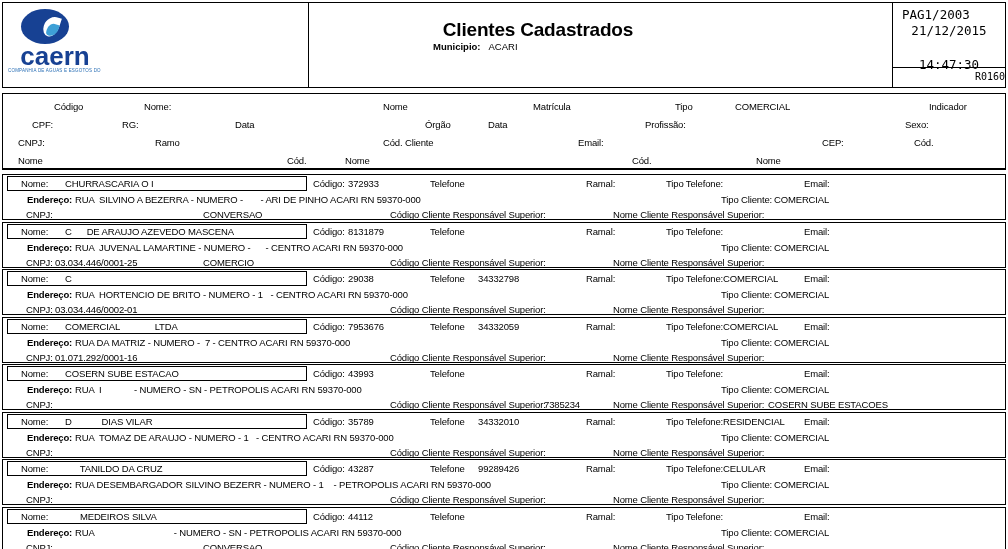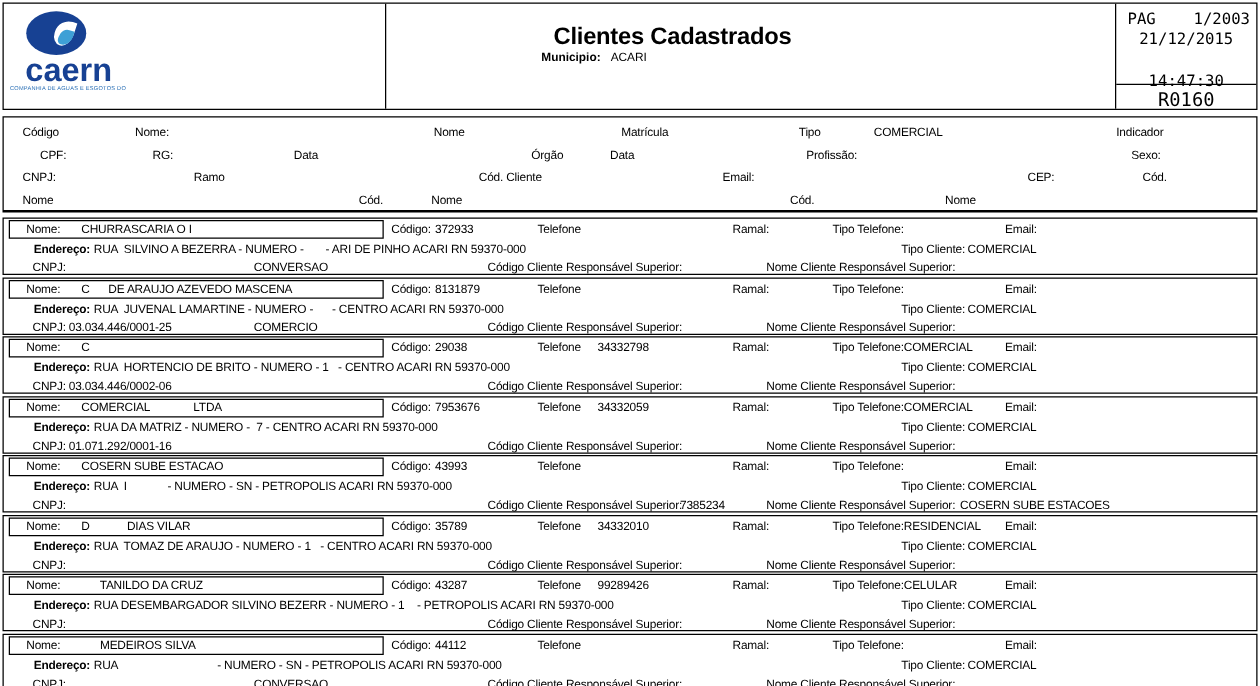--- a/index.html
+++ b/index.html
@@ -26,7 +26,7 @@
   .muni .mv { margin-left:8px; }
 
   .pag-cell { position:absolute; left:890px; top:0; width:112px; height:100%; font-family:"DejaVu Sans Mono", monospace; font-size:12.5px; }
-  .pag-row { position:absolute; left:0; top:4px; width:100%; padding:0 5px 0 9px; display:flex; justify-content:space-between; }
+  .pag-row { position:absolute; left:0; top:4px; width:100%; padding:0 5px 0 9px; display:flex; }
   .pag-date { position:absolute; left:0; top:20px; width:100%; text-align:center; }
   .pag-time { position:absolute; left:0; top:36px; width:100%; text-align:center;margin-top:18px; }
   .pag-sep { position:absolute; left:0; top:64px; width:100%; height:1px; background:#000; }

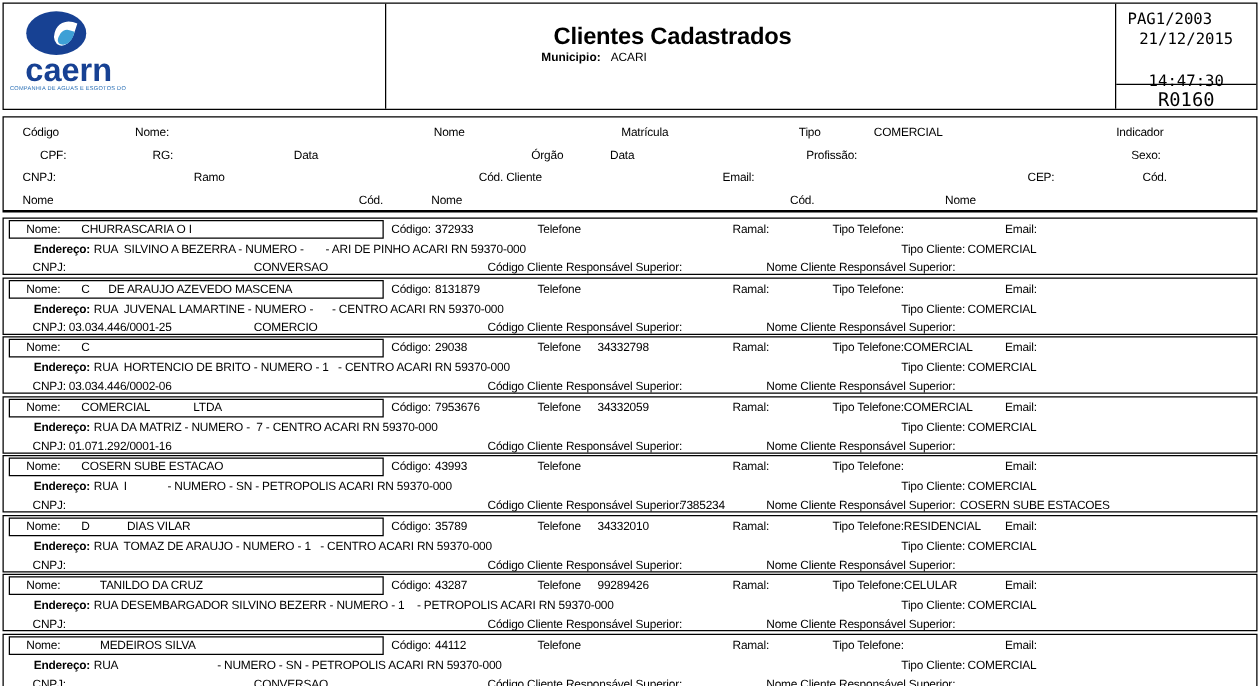--- a/index.html
+++ b/index.html
@@ -30,7 +30,7 @@
   .pag-date { position:absolute; left:0; top:20px; width:100%; text-align:center; }
   .pag-time { position:absolute; left:0; top:36px; width:100%; text-align:center;margin-top:18px; }
   .pag-sep { position:absolute; left:0; top:64px; width:100%; height:1px; background:#000; }
-  .pag-code { position:absolute; left:0; top:68px; width:100%; text-align:center; font-size:15px; }
+  .pag-code { position:absolute; left:0; top:68px; width:100%; text-align:right; font-size:10px; }
 
   
   .band { position:absolute; left:2px; top:93px; width:1004px; height:77px; border:1px solid #000; border-bottom-width:2px; background:#fff; }

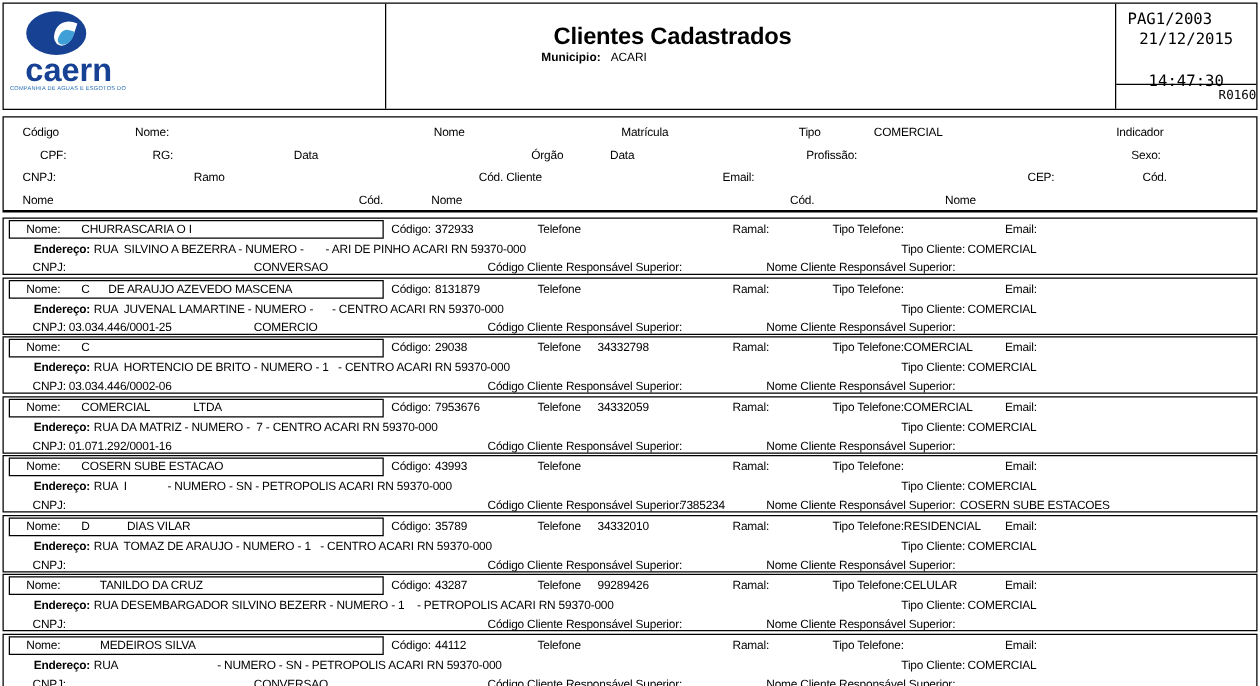--- a/index.html
+++ b/index.html
@@ -35,7 +35,7 @@
   
   .band { position:absolute; left:2px; top:93px; width:1004px; height:77px; border:1px solid #000; border-bottom-width:2px; background:#fff; }
   .band .lbl { line-height:12px; }
-  .br1 { top:7px; } .br2 { top:25px; } .br3 { top:43px; } .br4 { top:61px; }
+  .br1 { top:7px;margin-left:36px; } .br2 { top:25px; } .br3 { top:43px; } .br4 { top:61px; }
 
   
   .records { position:absolute; left:2px; top:174px; width:1004px; }

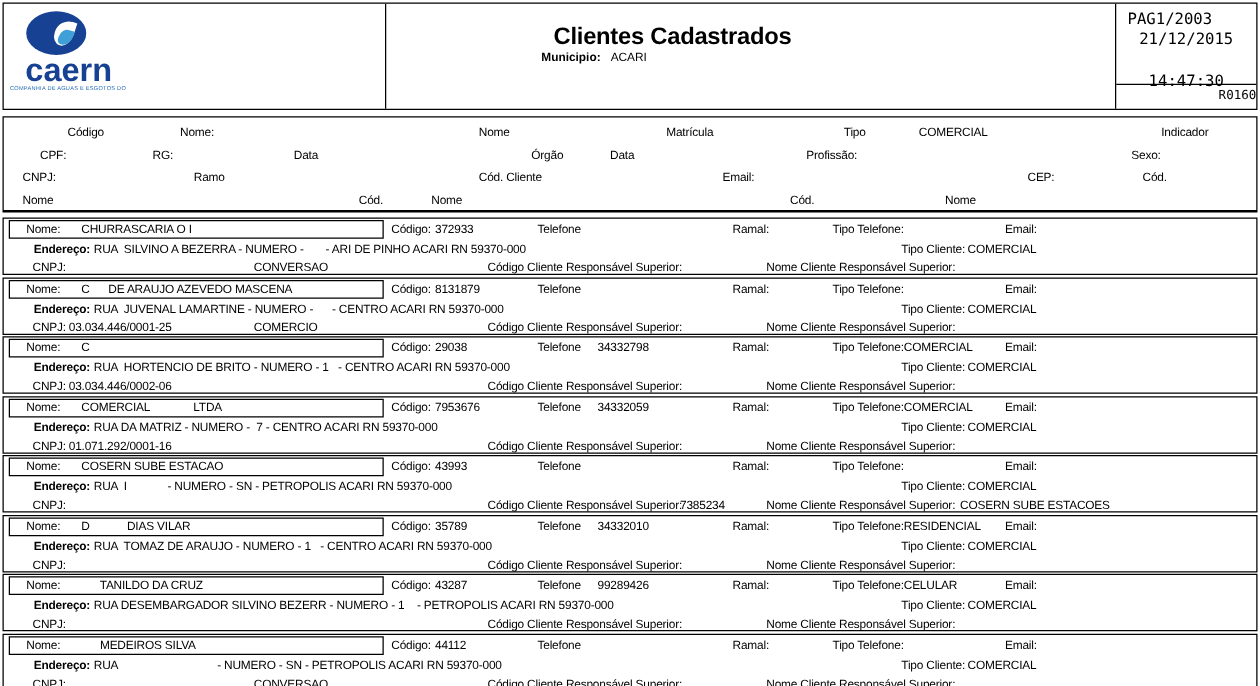--- a/index.html
+++ b/index.html
@@ -198,7 +198,7 @@
     <span class="val rowB p-tc-v">COMERCIAL</span>
 
     <span class="lbl rowC p-cnpj-l">CNPJ:</span>
-    <span class="val rowC p-cnpj-v">03.034.446/0002-06</span>
+    <span class="val rowC p-cnpj-v">03.034.446/0002-01</span>
     <span class="lbl rowC p-ramo-l">Ramo de</span>
     <span class="val rowC p-ramo-v"></span>
     <span class="lbl rowC p-crs-l">Código Cliente Responsável Superior:</span>

